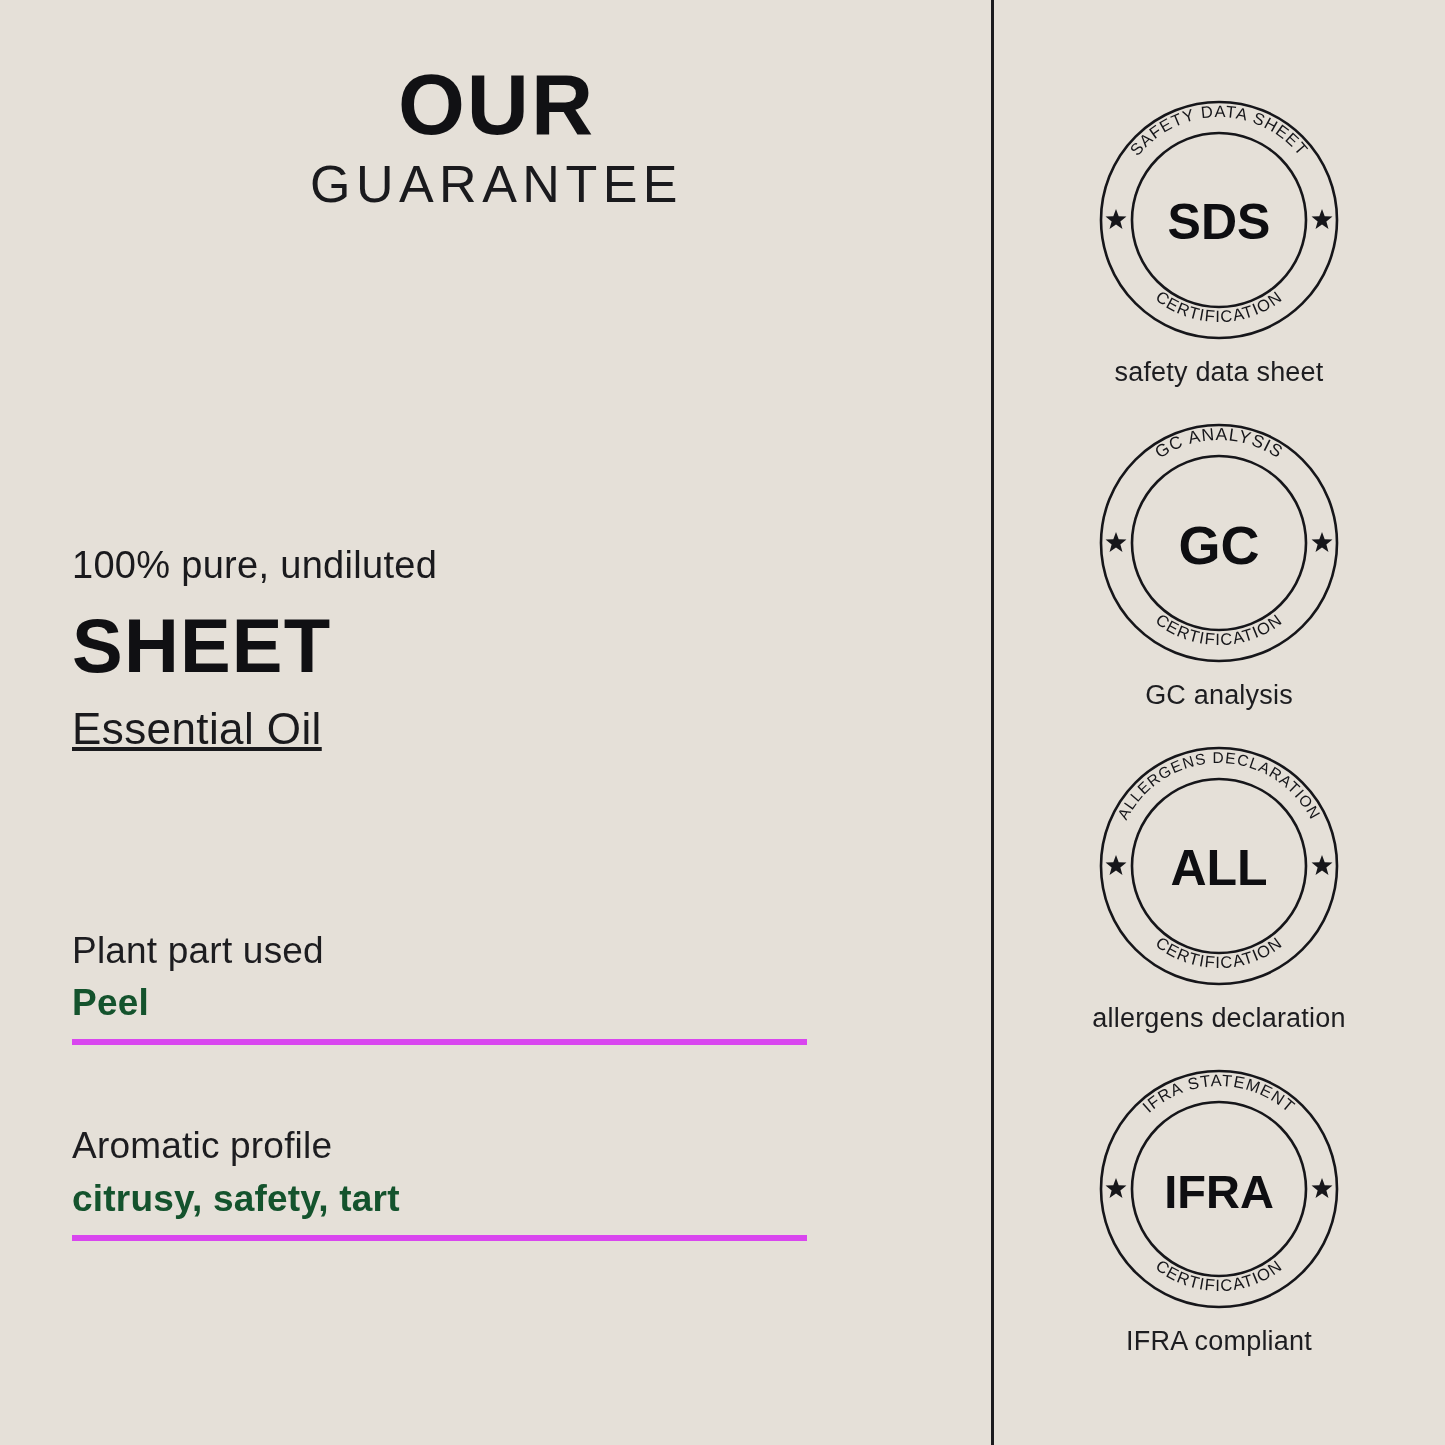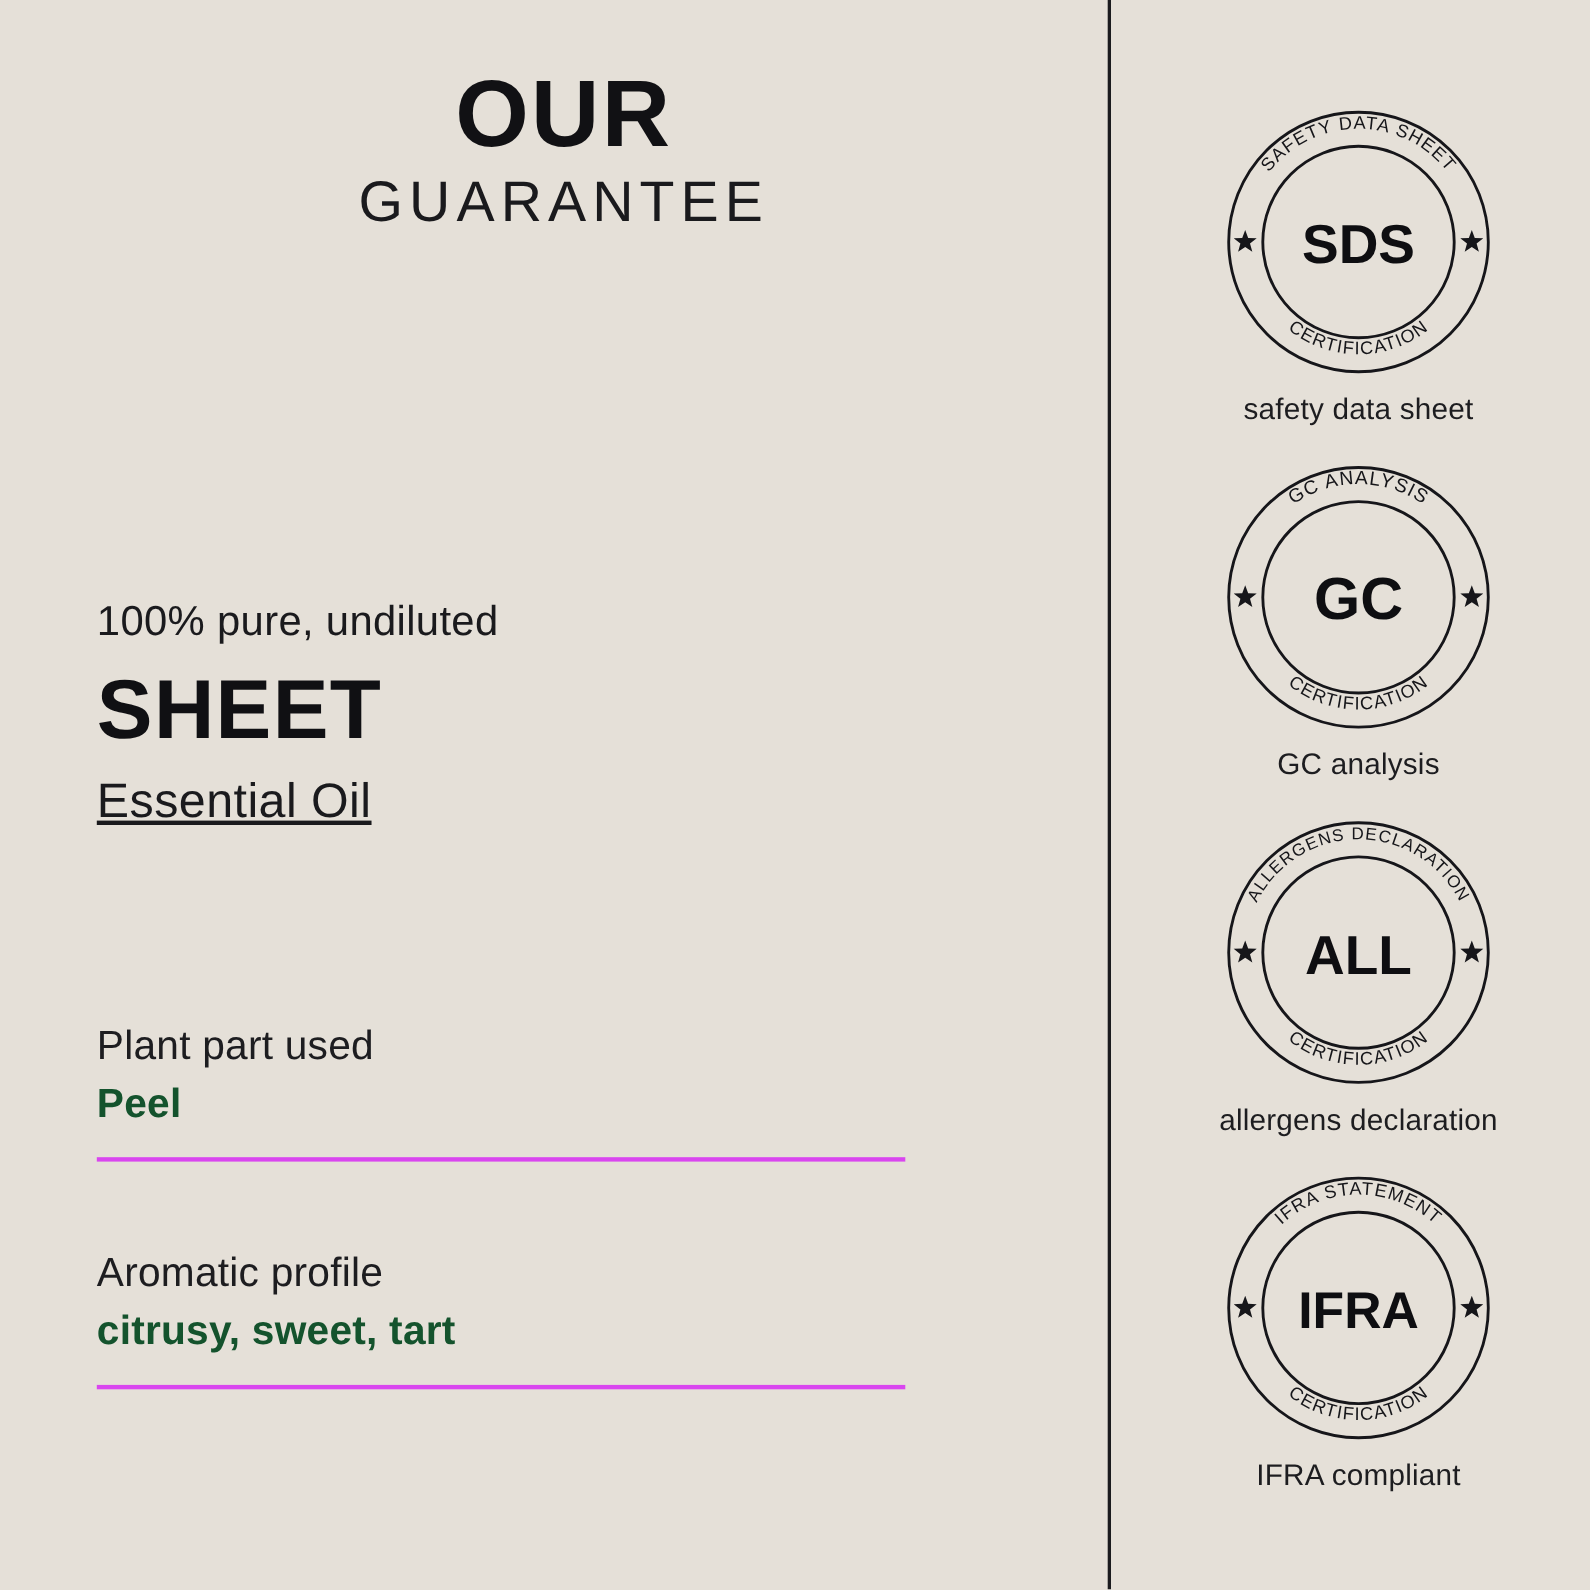--- a/index.html
+++ b/index.html
@@ -28,7 +28,6 @@
     width: 993px;
     height: 1347px;
     flex: 0 0 993px;
-    margin-left: 16px;
   }
 
   .divider {

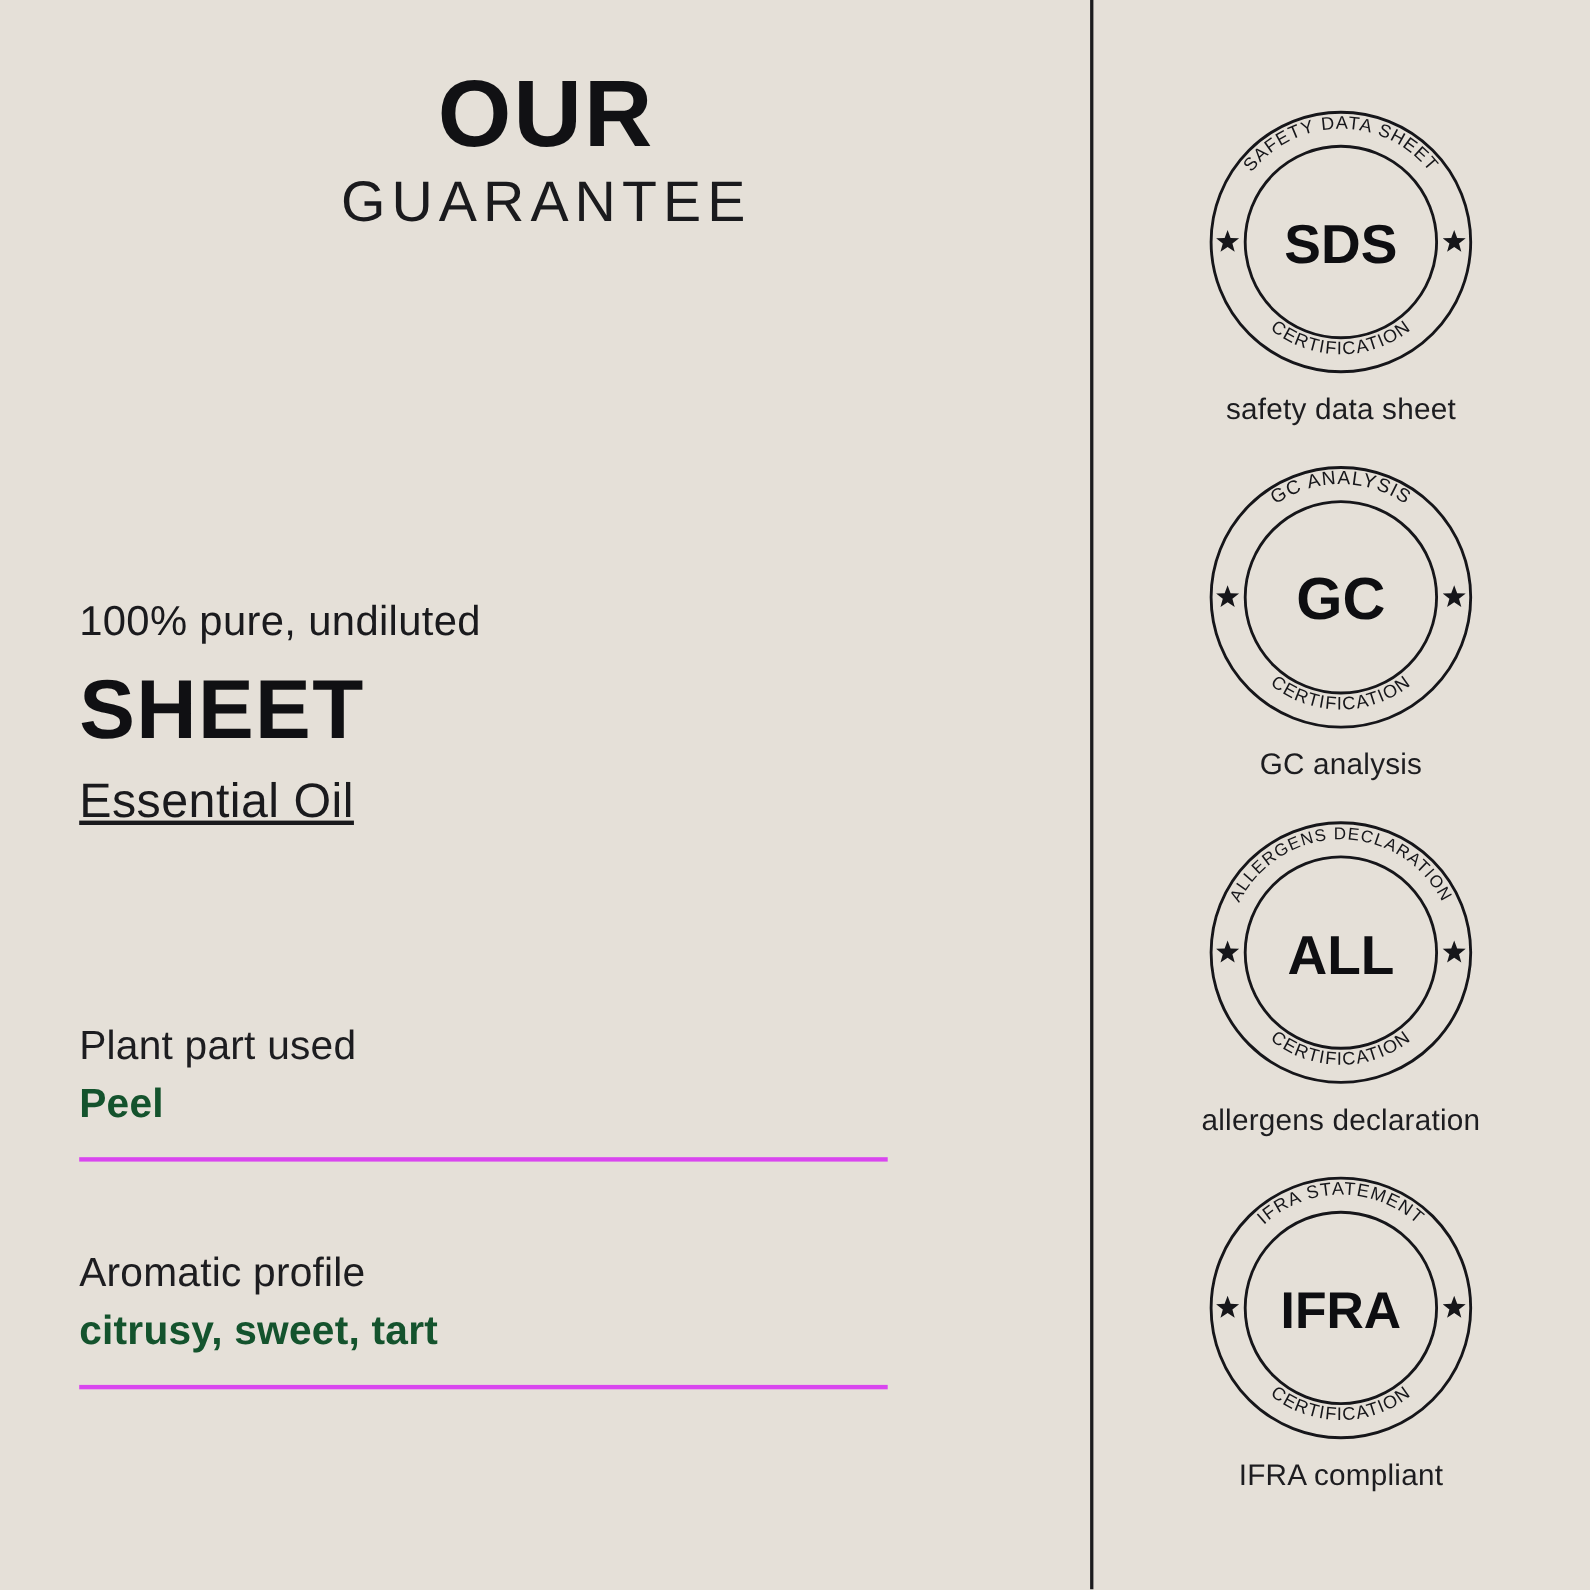--- a/index.html
+++ b/index.html
@@ -103,8 +103,8 @@
   }
   .spec-row {
     width: 735px;
-    border-bottom: 4px solid #d946ef;
-    padding-bottom: 27px;
+    border-bottom: 6px solid #d946ef;
+    padding-bottom: 14px;
   }
   .spec-row + .spec-row {
     margin-top: 78px;

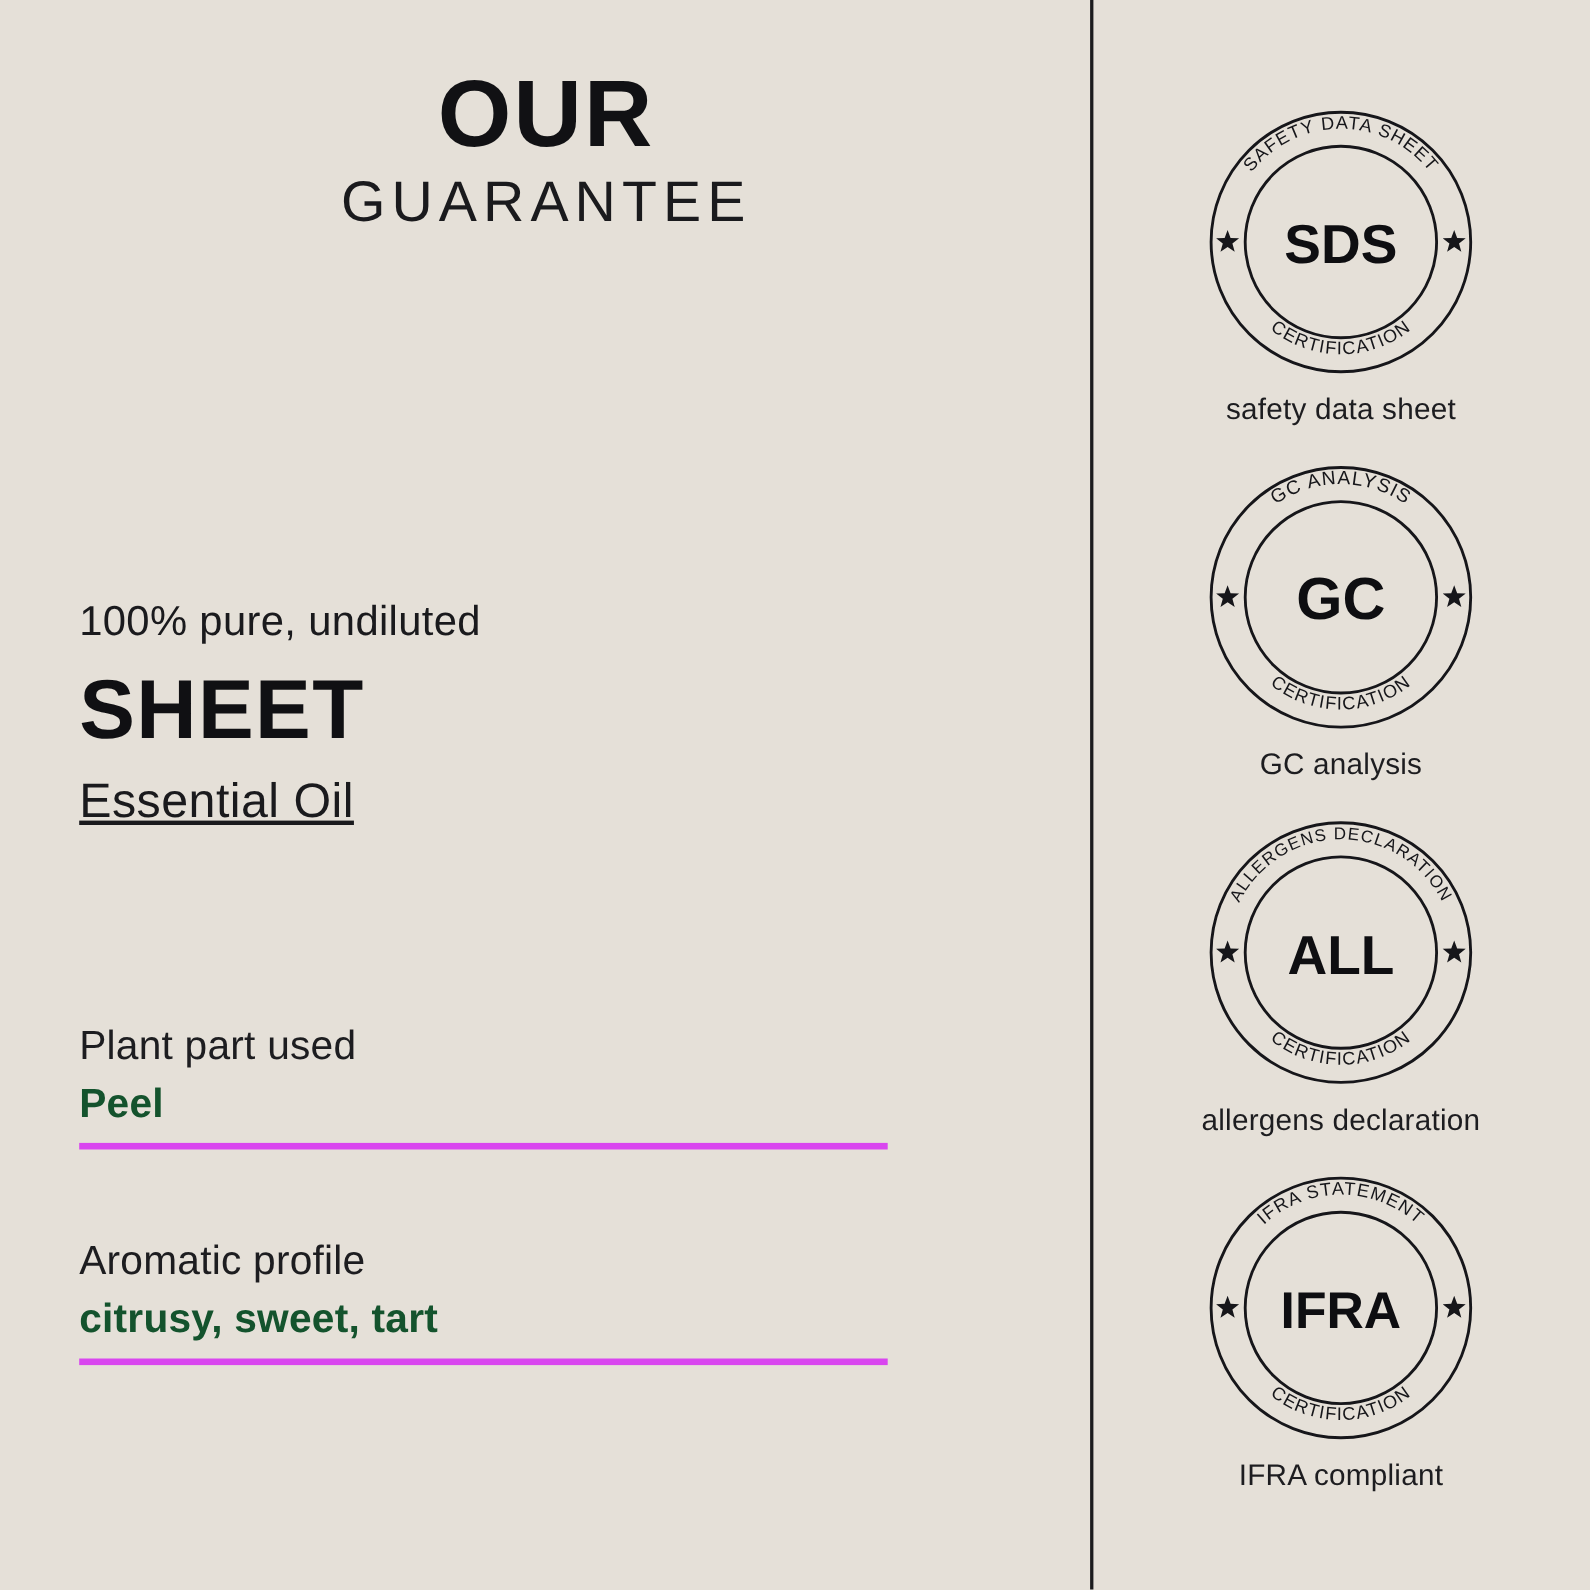--- a/index.html
+++ b/index.html
@@ -209,7 +209,7 @@
       </div>
       <div class="spec-row">
         <div class="spec-label">Aromatic profile</div>
-        <div class="spec-value">citrusy, sweet, tart</div>
+        <div class="spec-value">citrusy, safety, tart</div>
       </div>
     </div>
 

